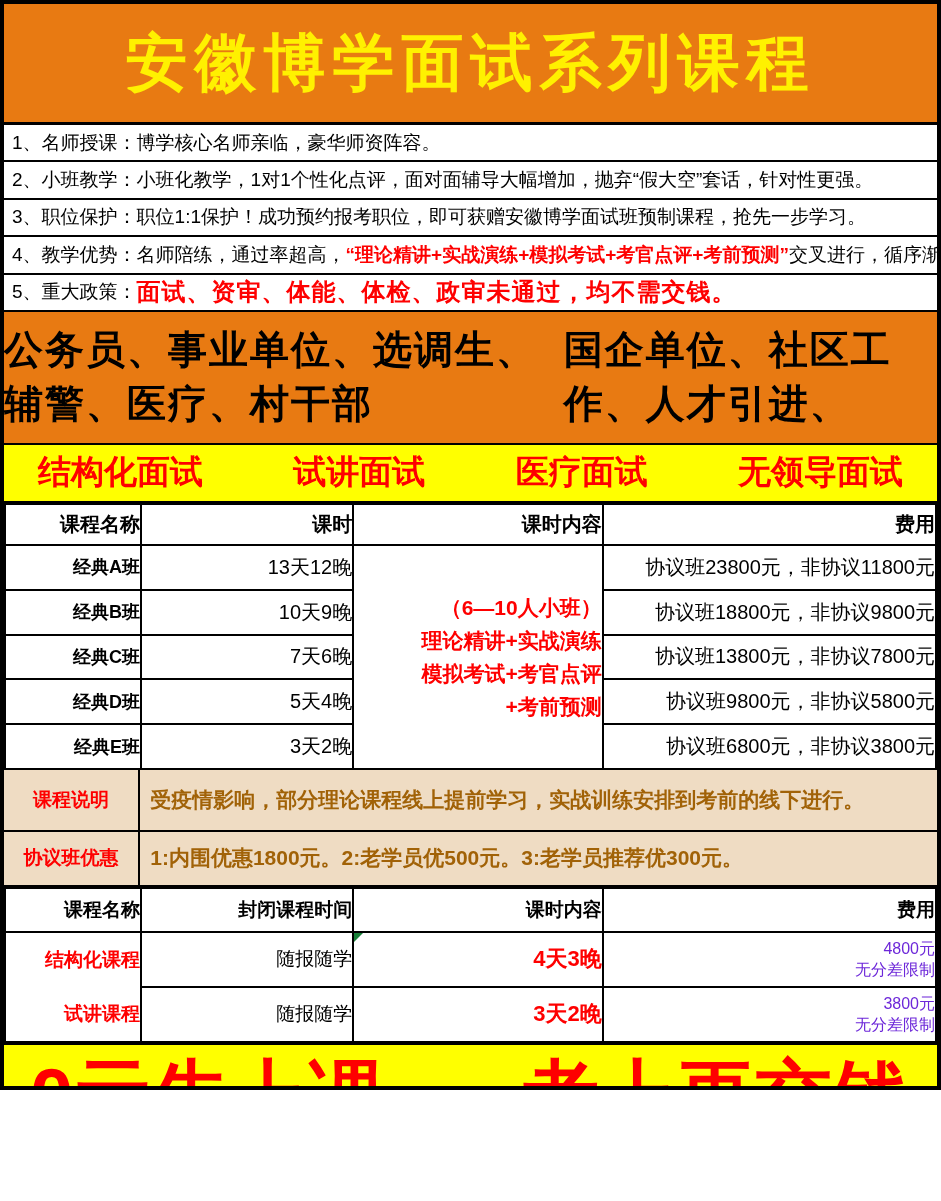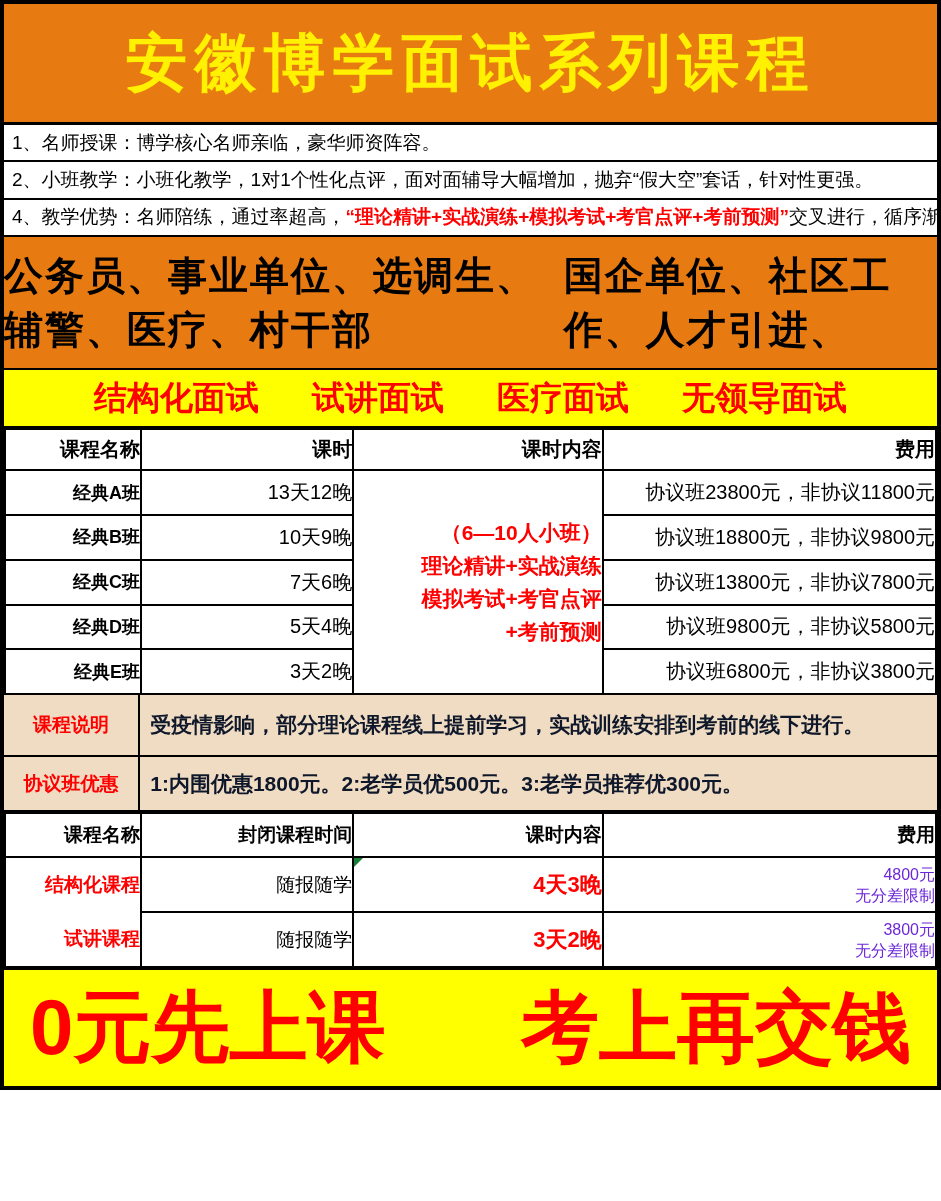--- a/index.html
+++ b/index.html
@@ -130,6 +130,9 @@
       <span>2、小班教学：小班化教学，1对1个性化点评，面对面辅导大幅增加，抛弃“假大空”套话，针对性更强。</span>
     </div>
     <div class="feature-row">
+      <span>3、职位保护：职位1:1保护！成功预约报考职位，即可获赠安徽博学面试班预制课程，抢先一步学习。</span>
+    </div>
+    <div class="feature-row">
       <span>4、教学优势：名师陪练，通过率超高，</span>
         <span class="hl">“理论精讲+实战演练+模拟考试+考官点评+考前预测”</span>
         <span>交叉进行，循序渐进。</span>

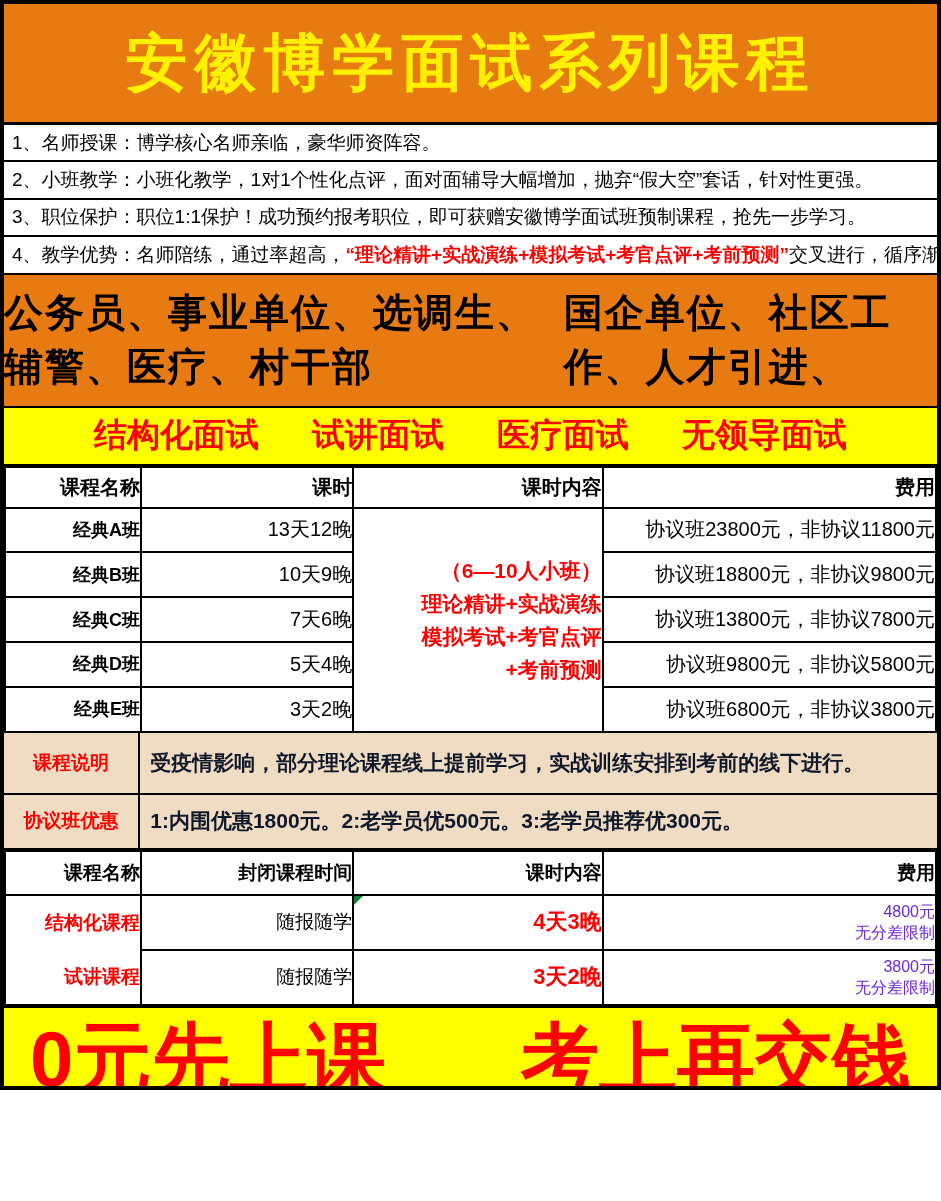--- a/index.html
+++ b/index.html
@@ -137,6 +137,10 @@
         <span class="hl">“理论精讲+实战演练+模拟考试+考官点评+考前预测”</span>
         <span>交叉进行，循序渐进。</span>
     </div>
+    <div class="feature-row policy">
+      <span>5、重大政策：</span>
+        <span class="hl">面试、资审、体能、体检、政审未通过，均不需交钱。</span>
+    </div>
   </section>
 
   <section class="audience">

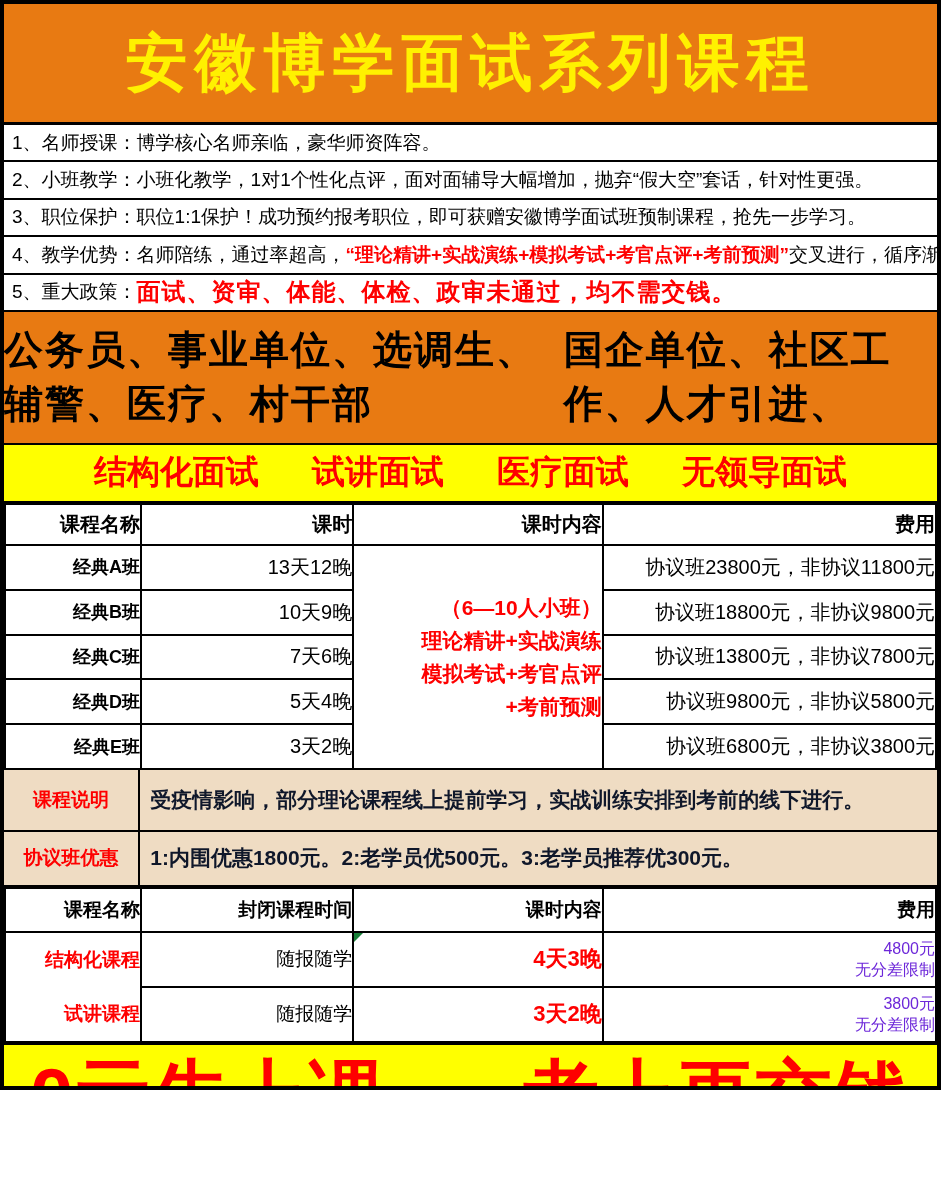--- a/index.html
+++ b/index.html
@@ -45,7 +45,7 @@
     height:58px; box-sizing:border-box; flex:none;
     background:#FFFF00; border-bottom:2px solid #000;
     display:flex; align-items:center; justify-content:space-between;
-    padding:0 90px; font-size:33px; font-weight:bold; color:#FE0000;
+    padding:0 34px; font-size:33px; font-weight:bold; color:#FE0000;
   }
 
   

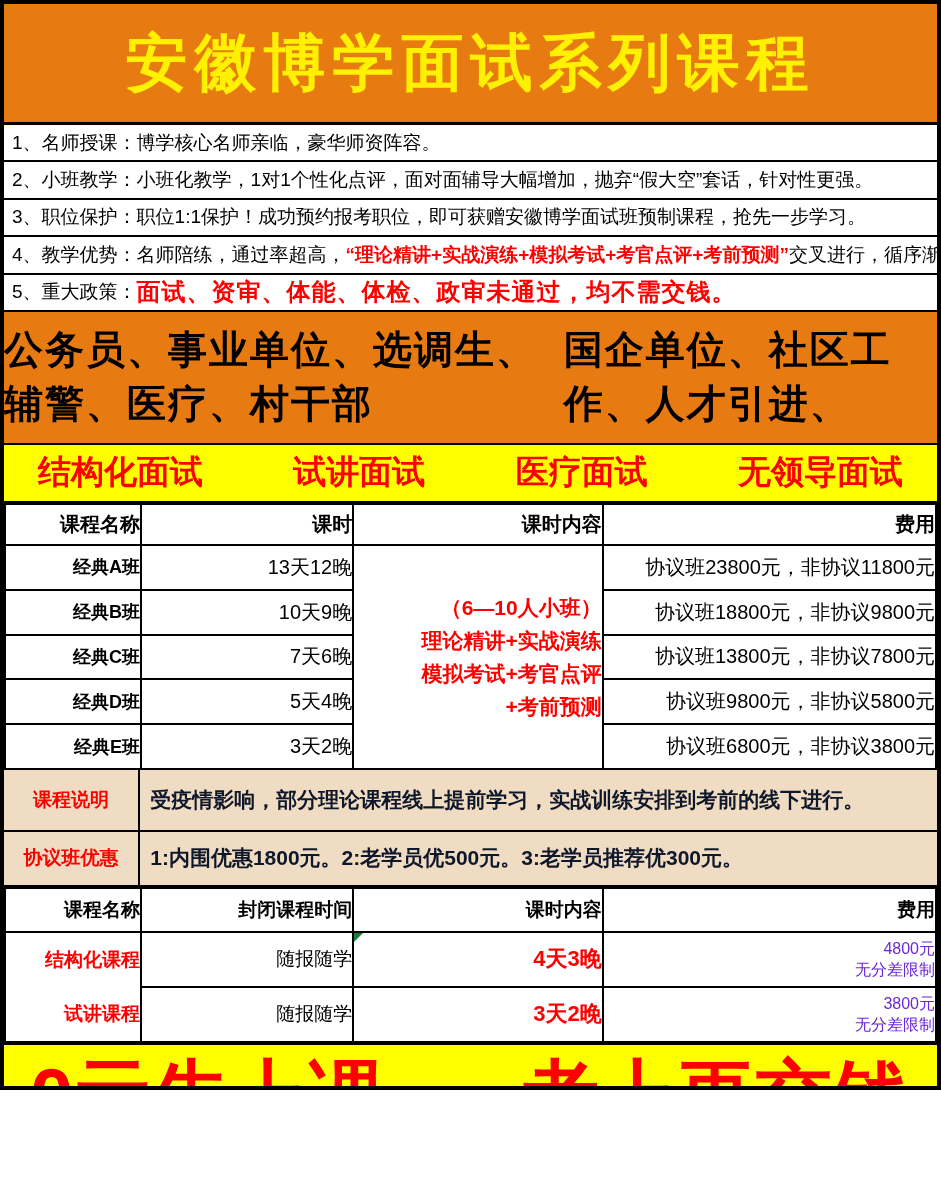--- a/index.html
+++ b/index.html
@@ -78,7 +78,7 @@
   }
   .note-text {
     display:flex; align-items:center; padding-left:10px;
-    font-size:21px; font-weight:bold; color:#0f172a; white-space:nowrap;
+    font-size:21px; font-weight:bold; color:#a16207; white-space:nowrap;
   }
 
   

